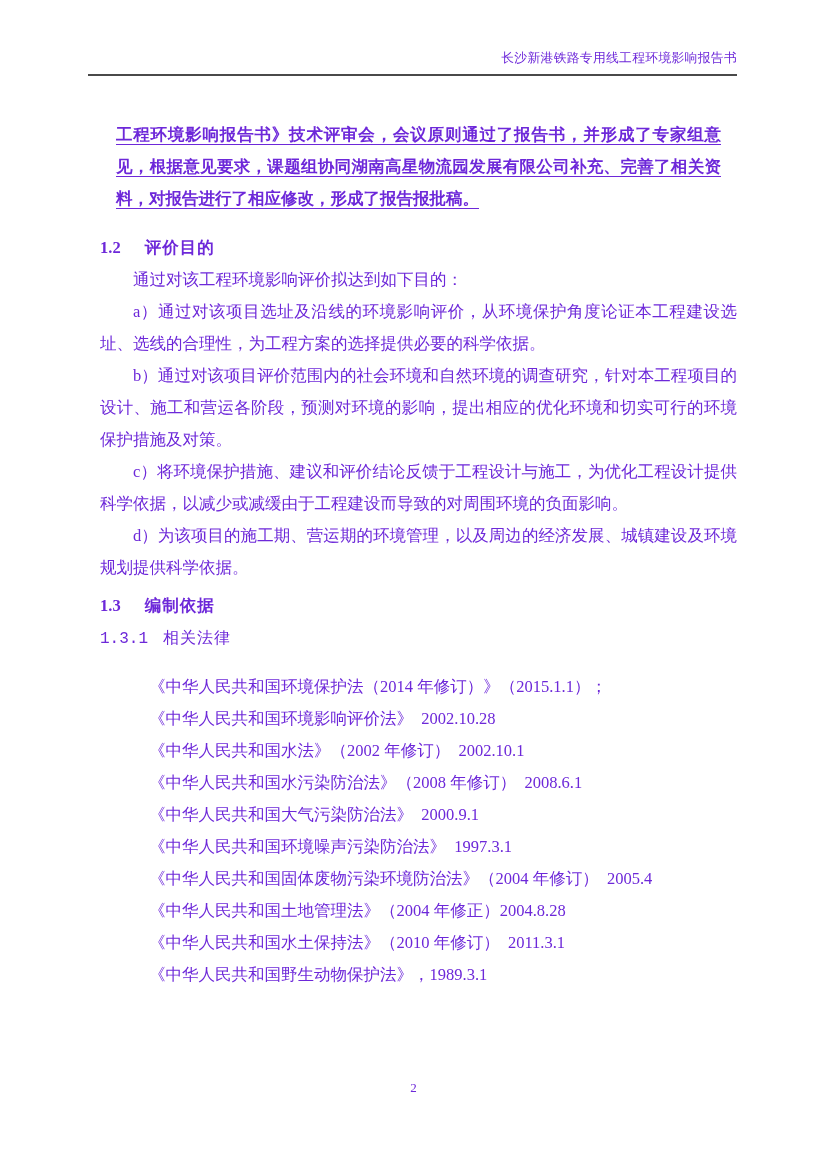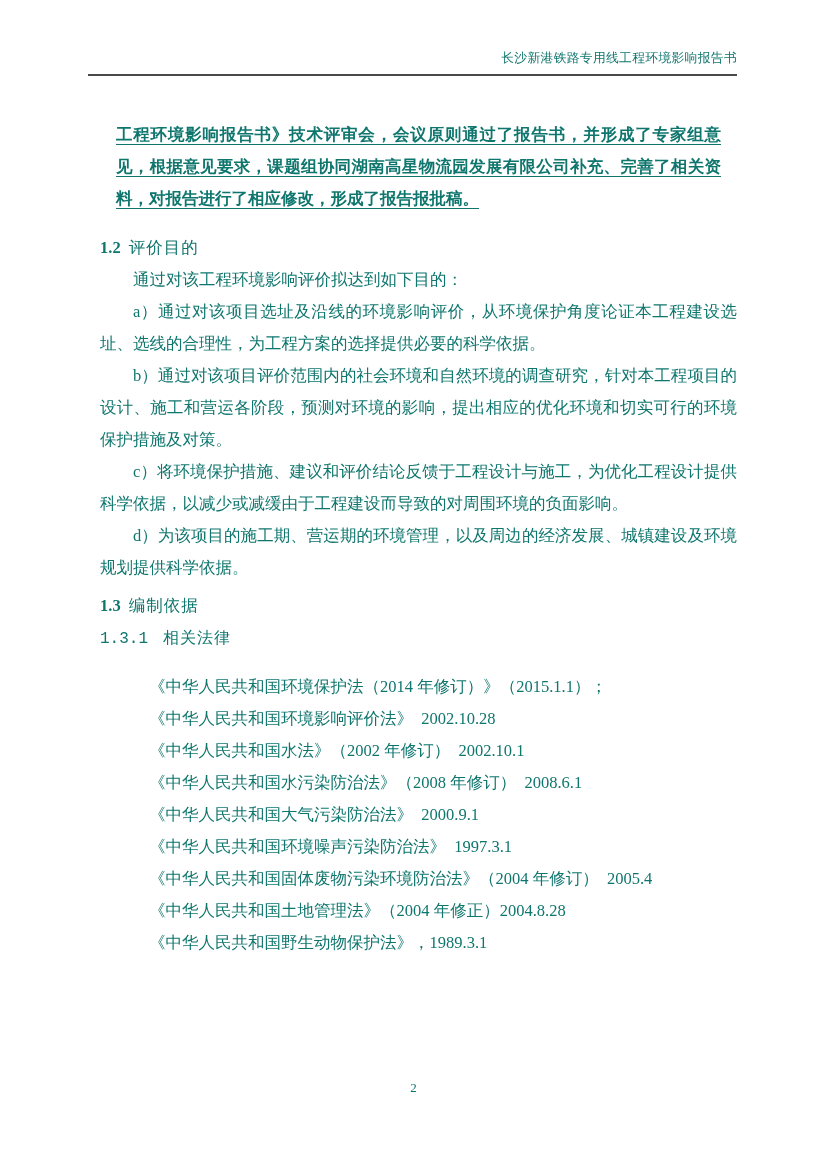--- a/index.html
+++ b/index.html
@@ -14,7 +14,7 @@
     margin: 0 auto;
     background: #ffffff;
     font-family: "Liberation Serif", "DejaVu Serif", serif;
-    color: #0f766e;
+    color: #6d28d9;
     overflow: hidden;
   }
   

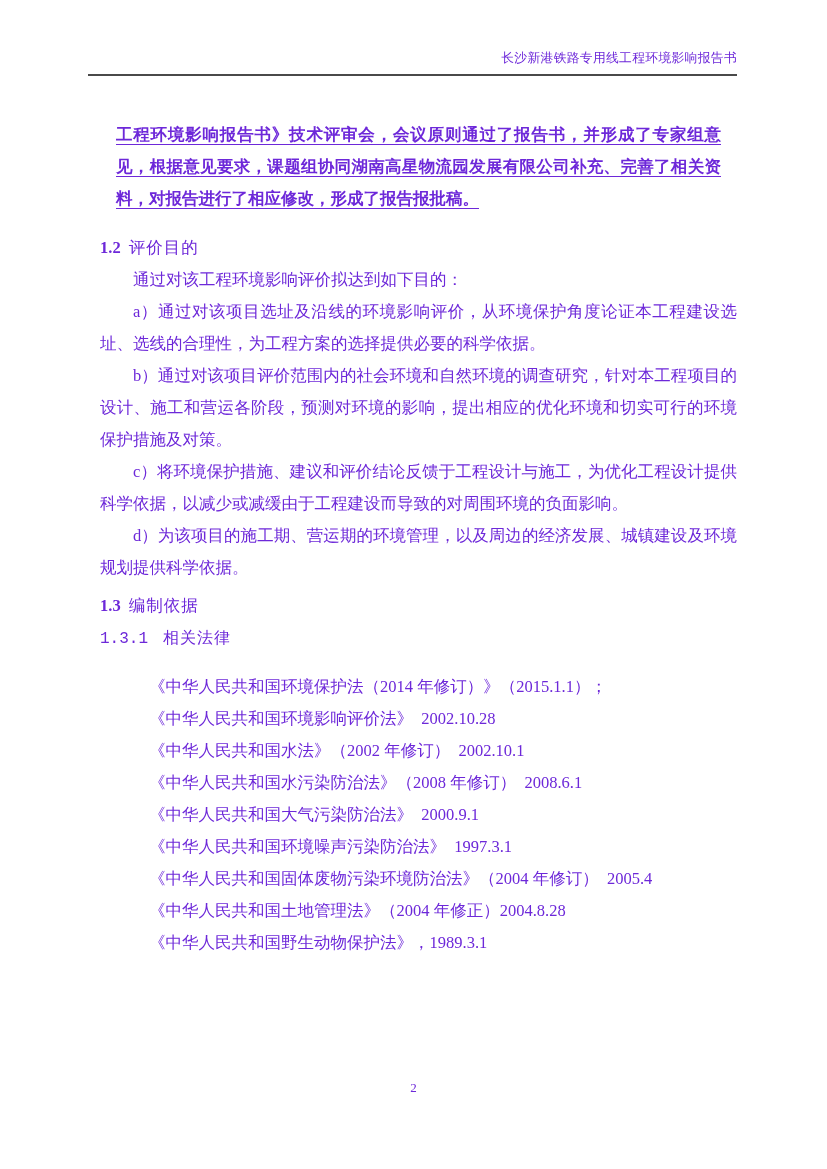--- a/index.html
+++ b/index.html
@@ -66,8 +66,8 @@
   }
   .h2 .h-title {
     font-family: "Liberation Sans", "DejaVu Sans", sans-serif;
-    font-weight: normal;
-    margin-left: 8px;
+    font-weight: bold;
+    margin-left: 24px;
     letter-spacing: 1px;
   }
   .h3 {

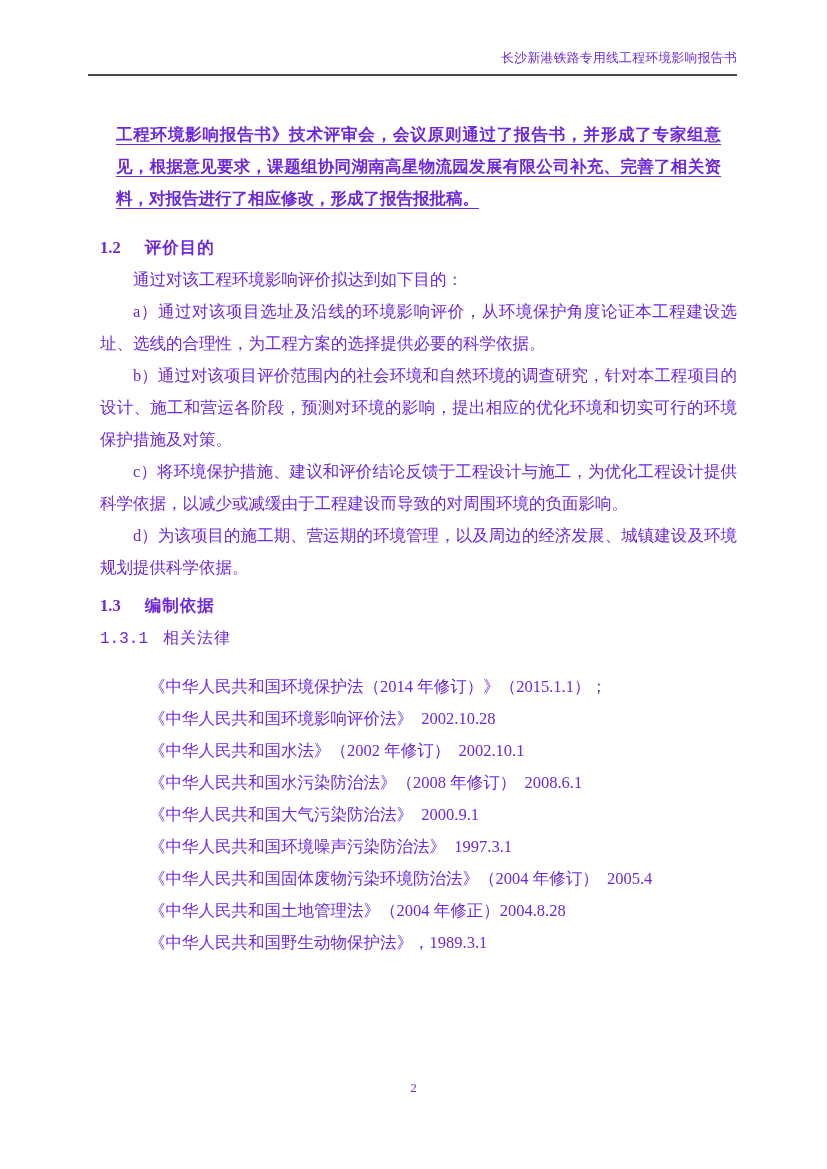--- a/index.html
+++ b/index.html
@@ -139,6 +139,7 @@
       <p class="law">《中华人民共和国环境噪声污染防治法》  1997.3.1</p>
       <p class="law">《中华人民共和国固体废物污染环境防治法》（2004 年修订）  2005.4</p>
       <p class="law">《中华人民共和国土地管理法》（2004 年修正）2004.8.28</p>
+      <p class="law">《中华人民共和国水土保持法》（2010 年修订）  2011.3.1</p>
       <p class="law">《中华人民共和国野生动物保护法》，1989.3.1</p>
     </div>
 

